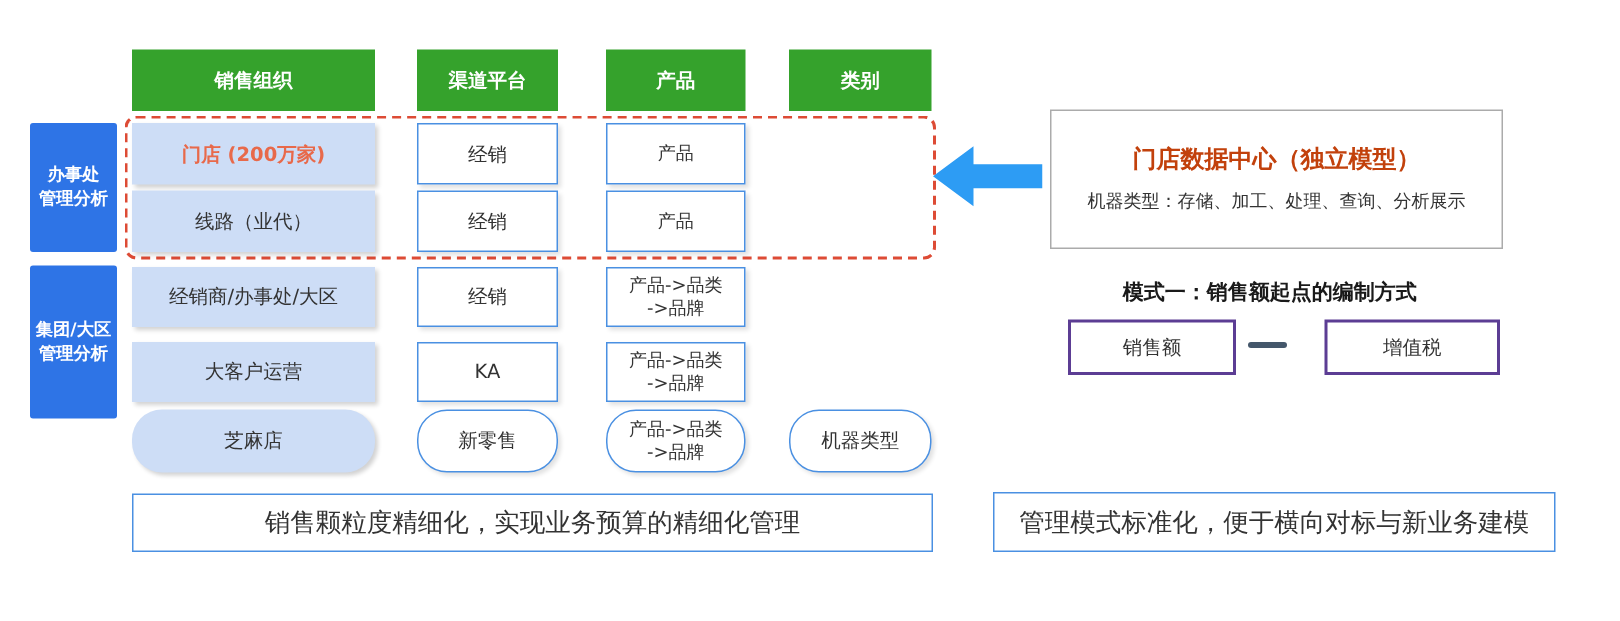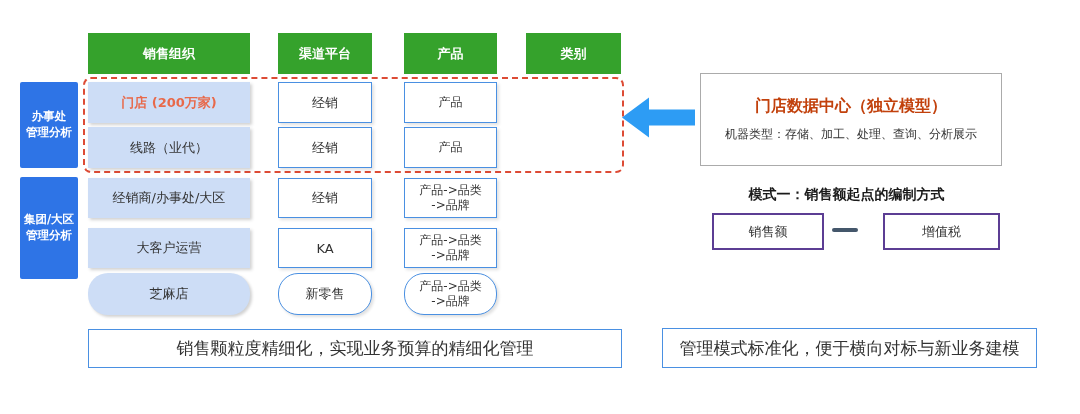--- a/index.html
+++ b/index.html
@@ -112,6 +112,7 @@
   <div class="cell col-pr r4">产品-&gt;品类
 -&gt;品牌</div>
 
+  <div class="cell col-ct r4">机器类型</div>
 
   <svg class="arrow" viewBox="0 0 73 45" xmlns="http://www.w3.org/2000/svg">
     <polygon points="0,22.5 27,2.5 27,14.5 73,14.5 73,30.5 27,30.5 27,42.5" fill="#2D9CF4"></polygon>

